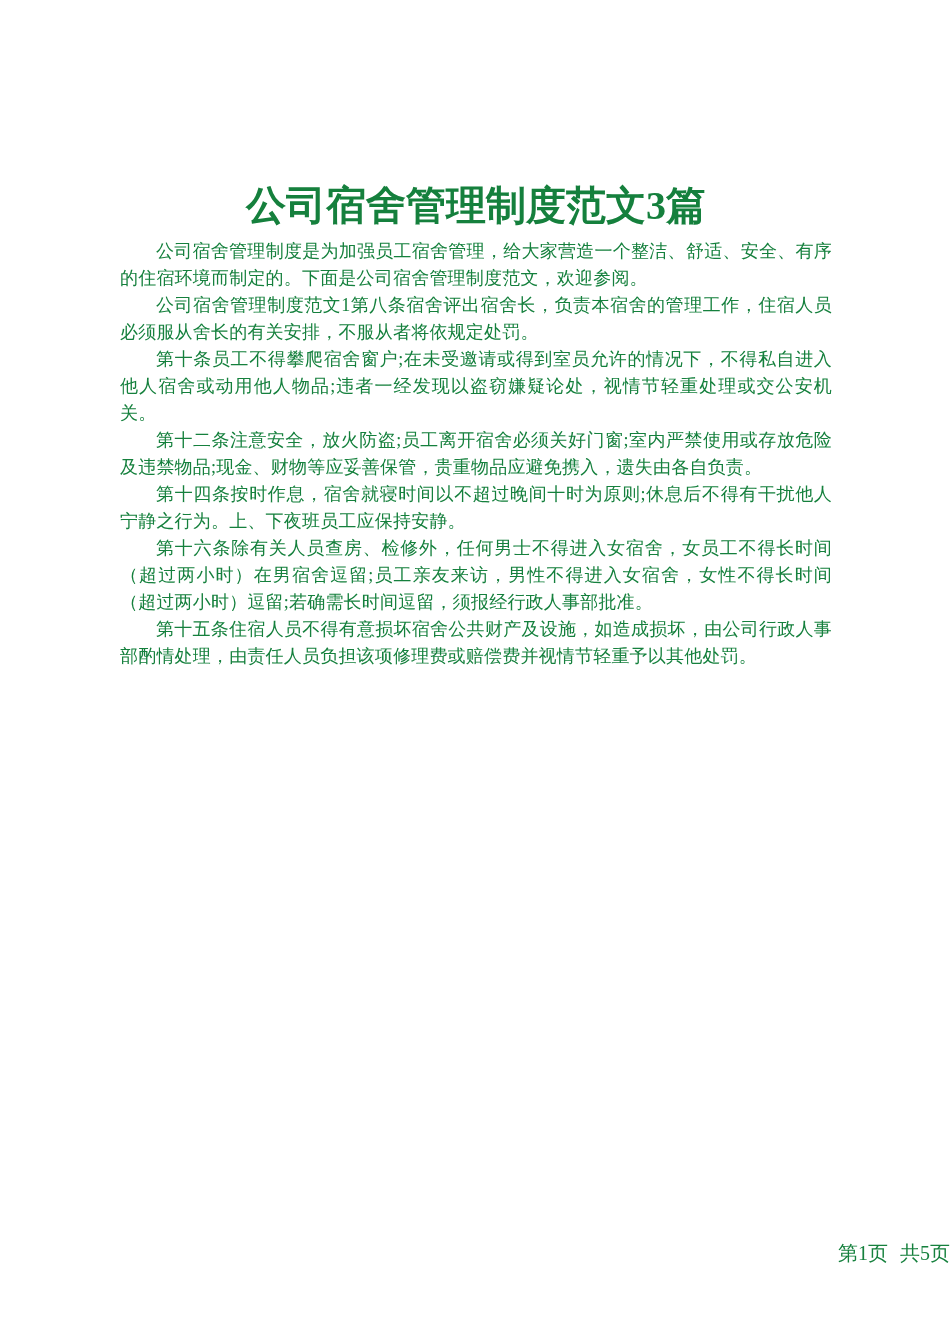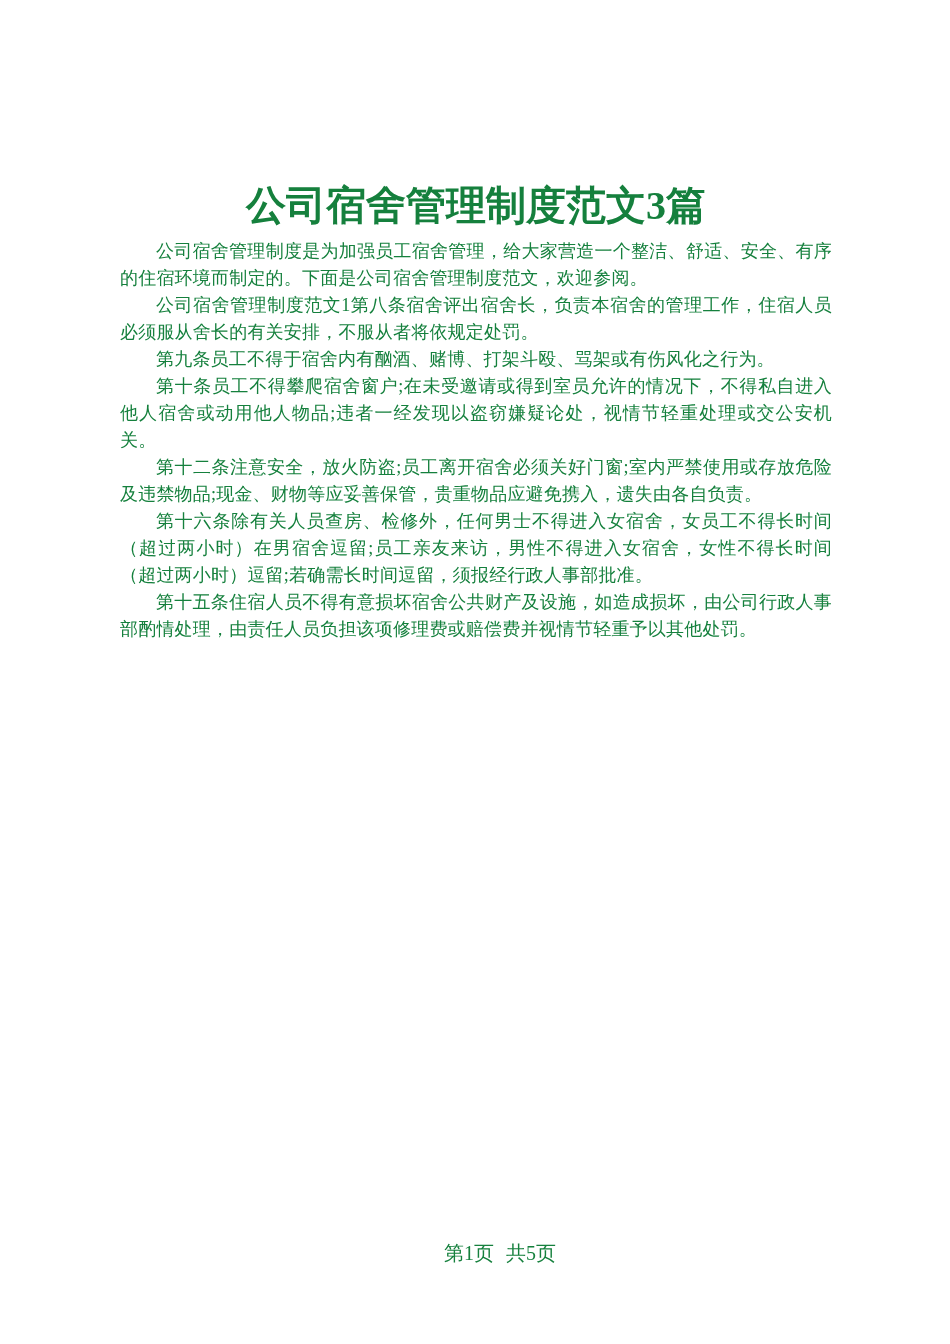--- a/index.html
+++ b/index.html
@@ -69,7 +69,6 @@
   <div class="doc-body">
     <p>公司宿舍管理制度是为加强员工宿舍管理，给大家营造一个整洁、舒适、安全、有序的住宿环境而制定的。下面是公司宿舍管理制度范文，欢迎参阅。</p>
     <p>公司宿舍管理制度范文1第八条宿舍评出宿舍长，负责本宿舍的管理工作，住宿人员必须服从舍长的有关安排，不服从者将依规定处罚。</p>
-    <p>第九条员工不得于宿舍内有酗酒、赌博、打架斗殴、骂架或有伤风化之行为。</p>
     <p>第十条员工不得攀爬宿舍窗户;在未受邀请或得到室员允许的情况下，不得私自进入他人宿舍或动用他人物品;违者一经发现以盗窃嫌疑论处，视情节轻重处理或交公安机关。</p>
     <p>第十二条注意安全，放火防盗;员工离开宿舍必须关好门窗;室内严禁使用或存放危险及违禁物品;现金、财物等应妥善保管，贵重物品应避免携入，遗失由各自负责。</p>
     <p>第十六条除有关人员查房、检修外，任何男士不得进入女宿舍，女员工不得长时间（超过两小时）在男宿舍逗留;员工亲友来访，男性不得进入女宿舍，女性不得长时间（超过两小时）逗留;若确需长时间逗留，须报经行政人事部批准。</p>

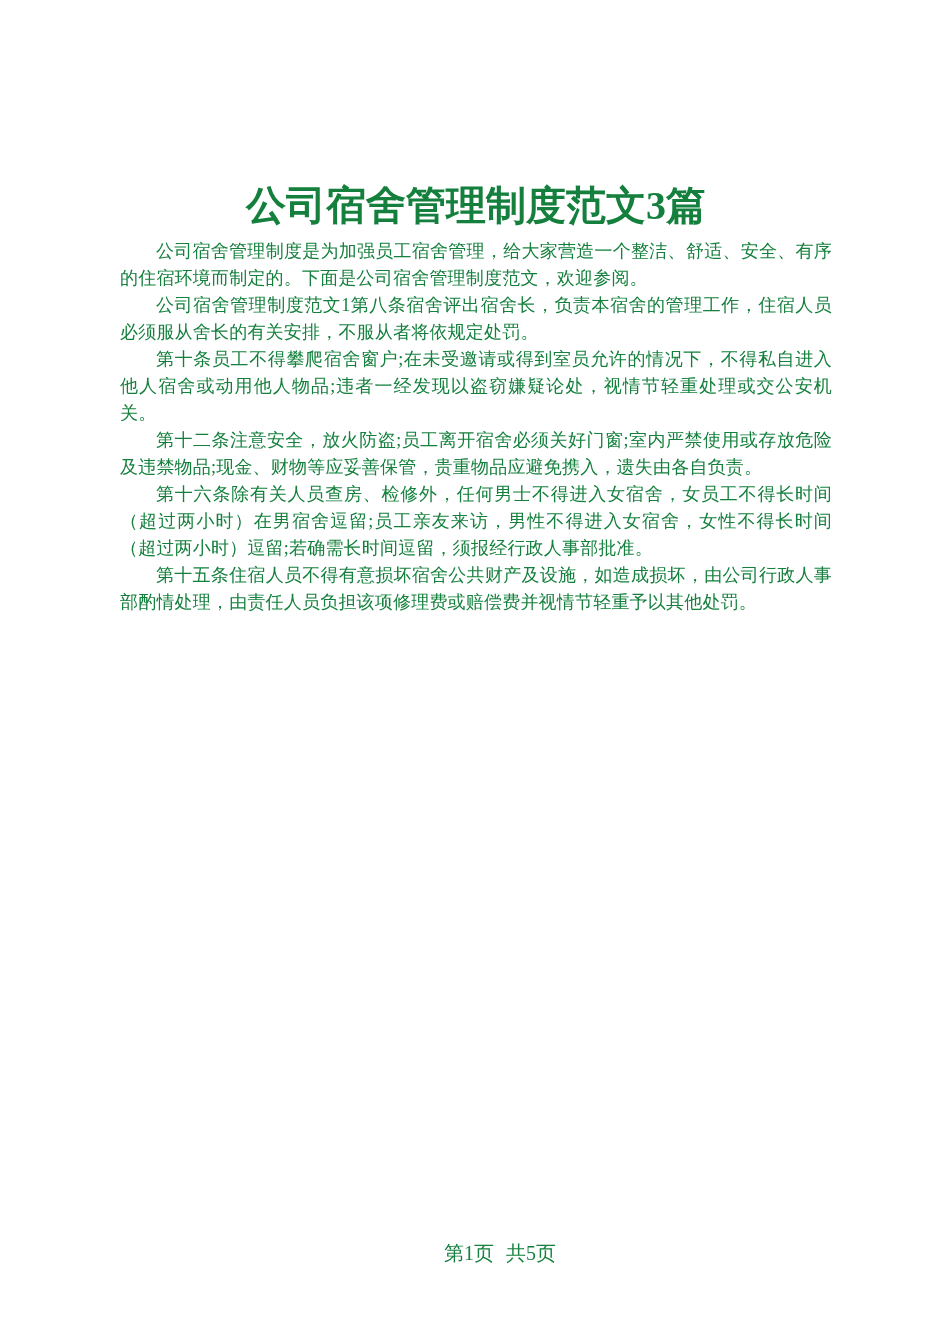--- a/index.html
+++ b/index.html
@@ -71,6 +71,7 @@
     <p>公司宿舍管理制度范文1第八条宿舍评出宿舍长，负责本宿舍的管理工作，住宿人员必须服从舍长的有关安排，不服从者将依规定处罚。</p>
     <p>第十条员工不得攀爬宿舍窗户;在未受邀请或得到室员允许的情况下，不得私自进入他人宿舍或动用他人物品;违者一经发现以盗窃嫌疑论处，视情节轻重处理或交公安机关。</p>
     <p>第十二条注意安全，放火防盗;员工离开宿舍必须关好门窗;室内严禁使用或存放危险及违禁物品;现金、财物等应妥善保管，贵重物品应避免携入，遗失由各自负责。</p>
+    <p>第十四条按时作息，宿舍就寝时间以不超过晚间十时为原则;休息后不得有干扰他人宁静之行为。上、下夜班员工应保持安静。</p>
     <p>第十六条除有关人员查房、检修外，任何男士不得进入女宿舍，女员工不得长时间（超过两小时）在男宿舍逗留;员工亲友来访，男性不得进入女宿舍，女性不得长时间（超过两小时）逗留;若确需长时间逗留，须报经行政人事部批准。</p>
     <p>第十五条住宿人员不得有意损坏宿舍公共财产及设施，如造成损坏，由公司行政人事部酌情处理，由责任人员负担该项修理费或赔偿费并视情节轻重予以其他处罚。</p>
   </div>

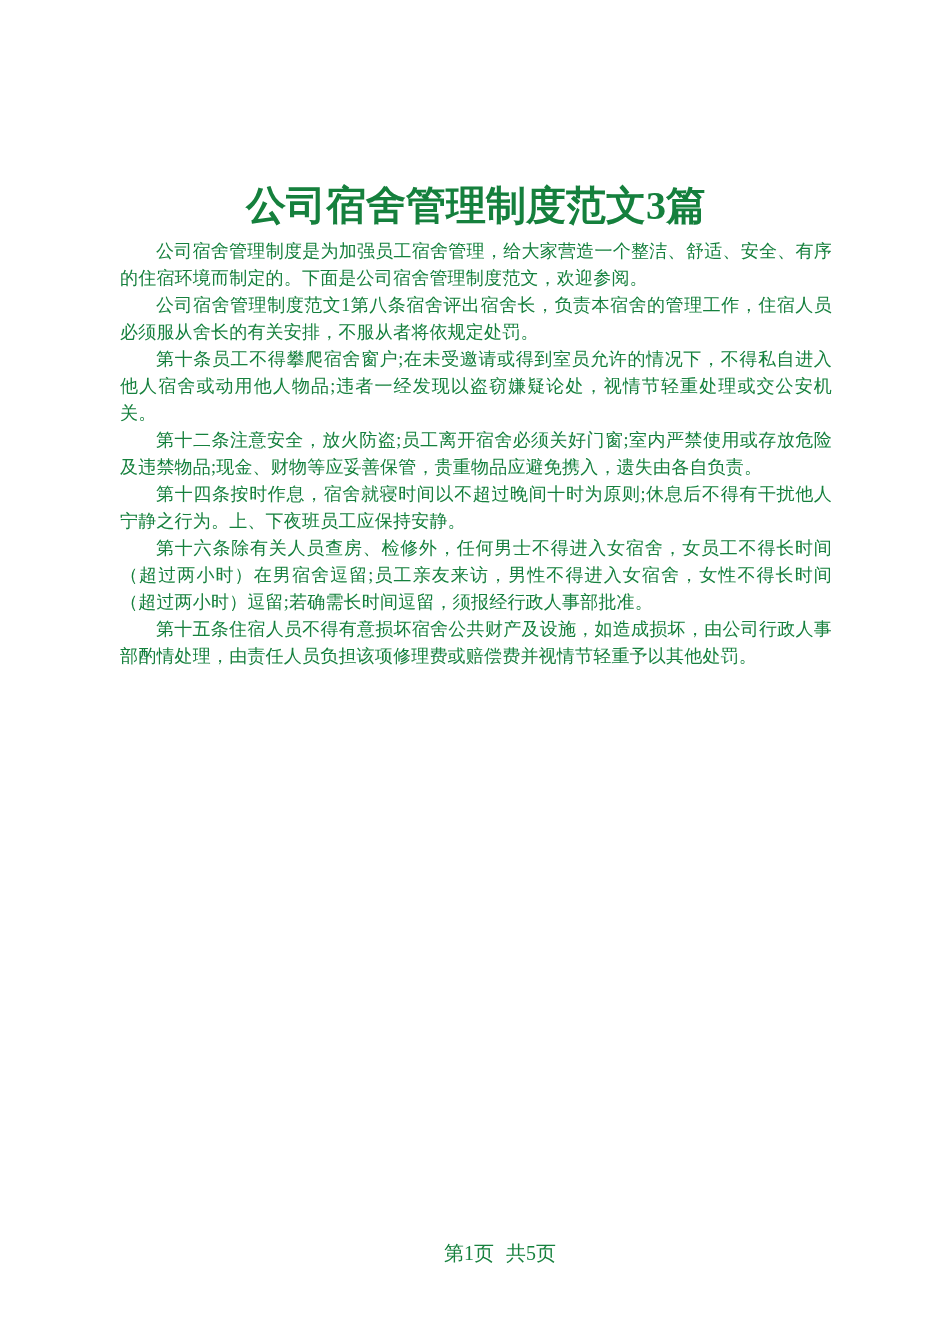--- a/index.html
+++ b/index.html
@@ -50,7 +50,7 @@
     top: 1240px;
     left: 50px;
     width: 900px;
-    text-align: center;
+    text-align: right;
     font-size: 20px;
     line-height: 26px;
   }

